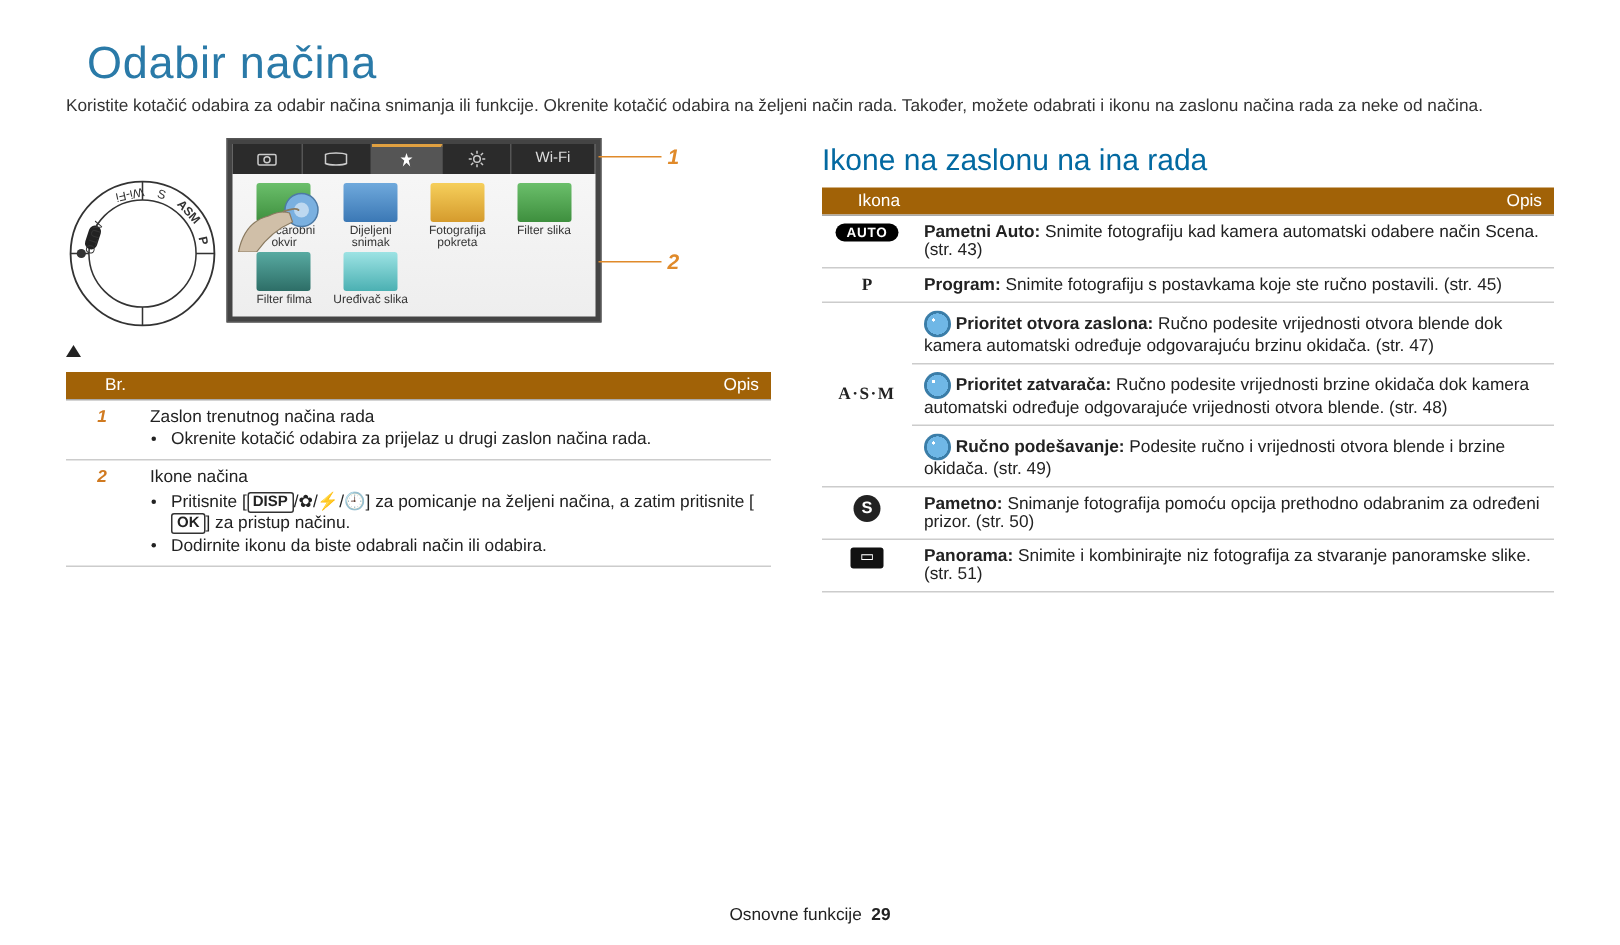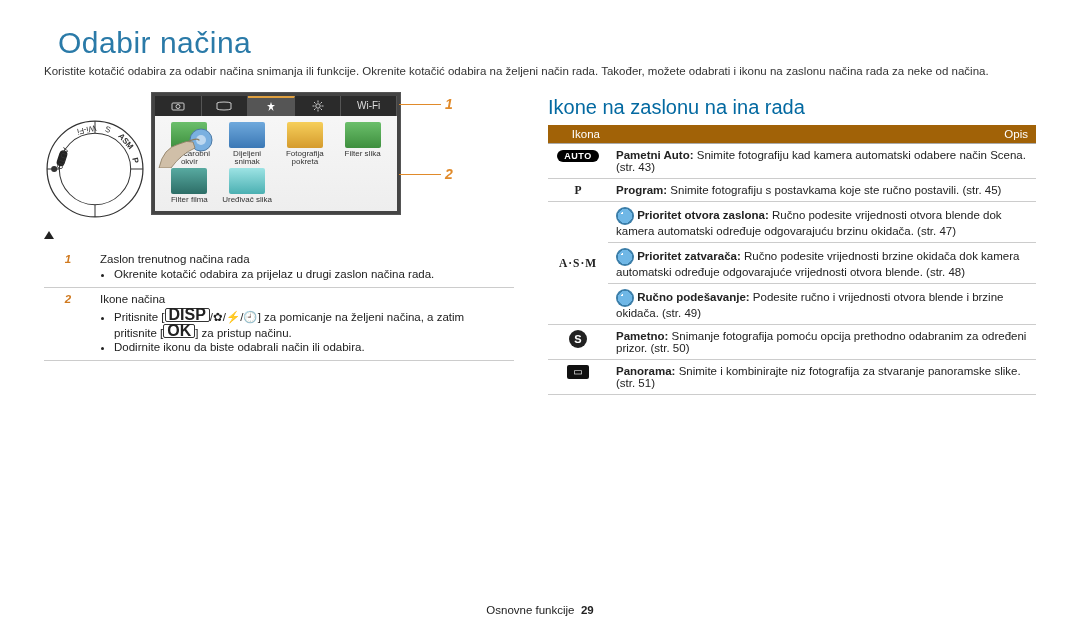--- a/index.html
+++ b/index.html
@@ -351,6 +351,10 @@
 
     <table class="info">
       <tbody>
+          <tr>
+        <th style="width:42px">Br.</th>
+        <th>Opis</th>
+      </tr>
       <tr>
         <td class="center"><span class="idx">1</span></td>
         <td>

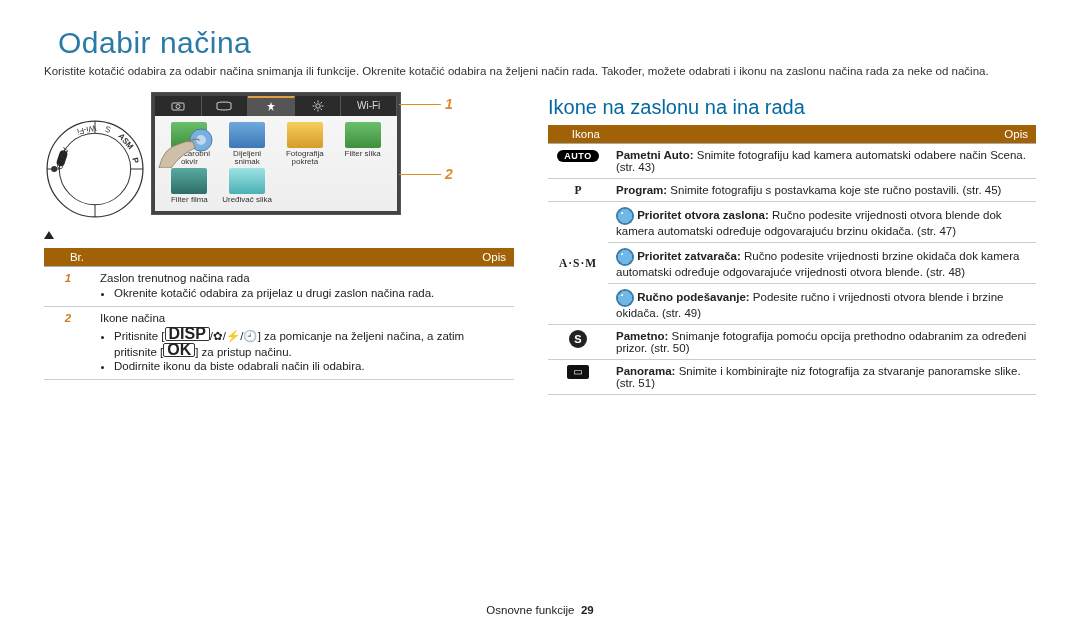--- a/index.html
+++ b/index.html
@@ -215,7 +215,7 @@
     display:inline-block;
     border:1px solid #333;
     padding:0 3px;
-    font-size:16px;
+    font-size:10px;
     font-weight:bold;
     border-radius:2px;
     line-height:12px;

